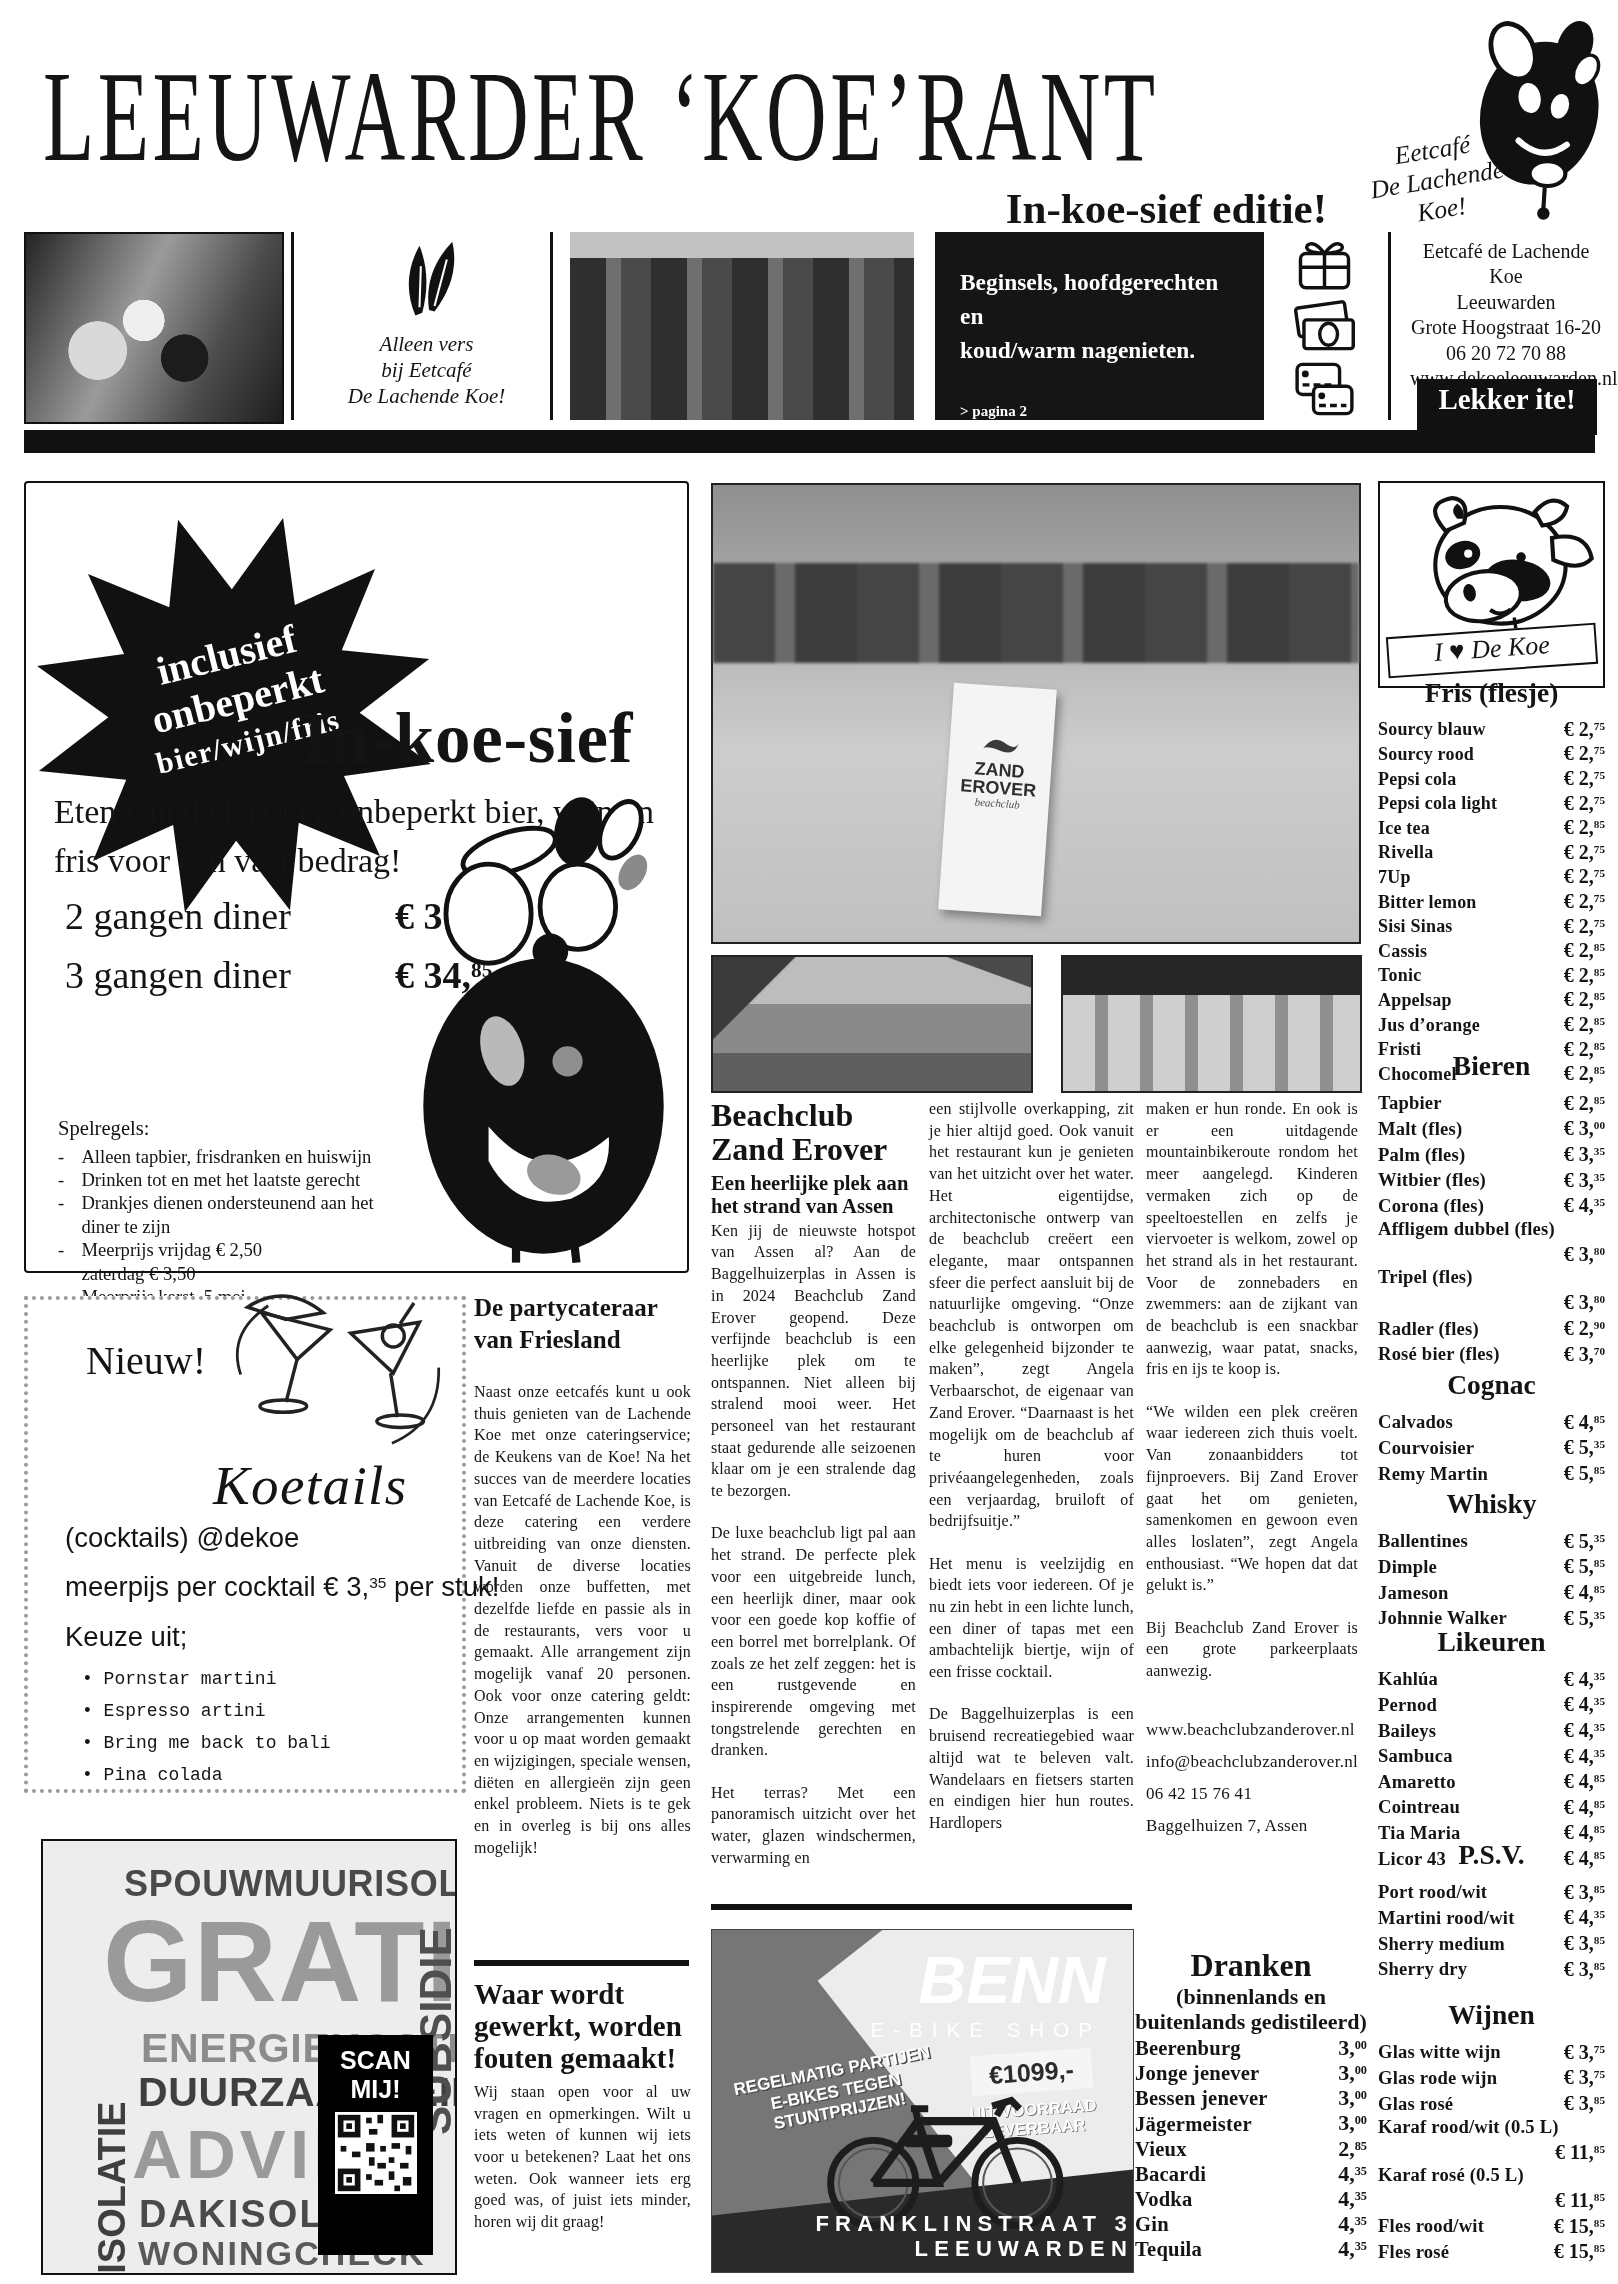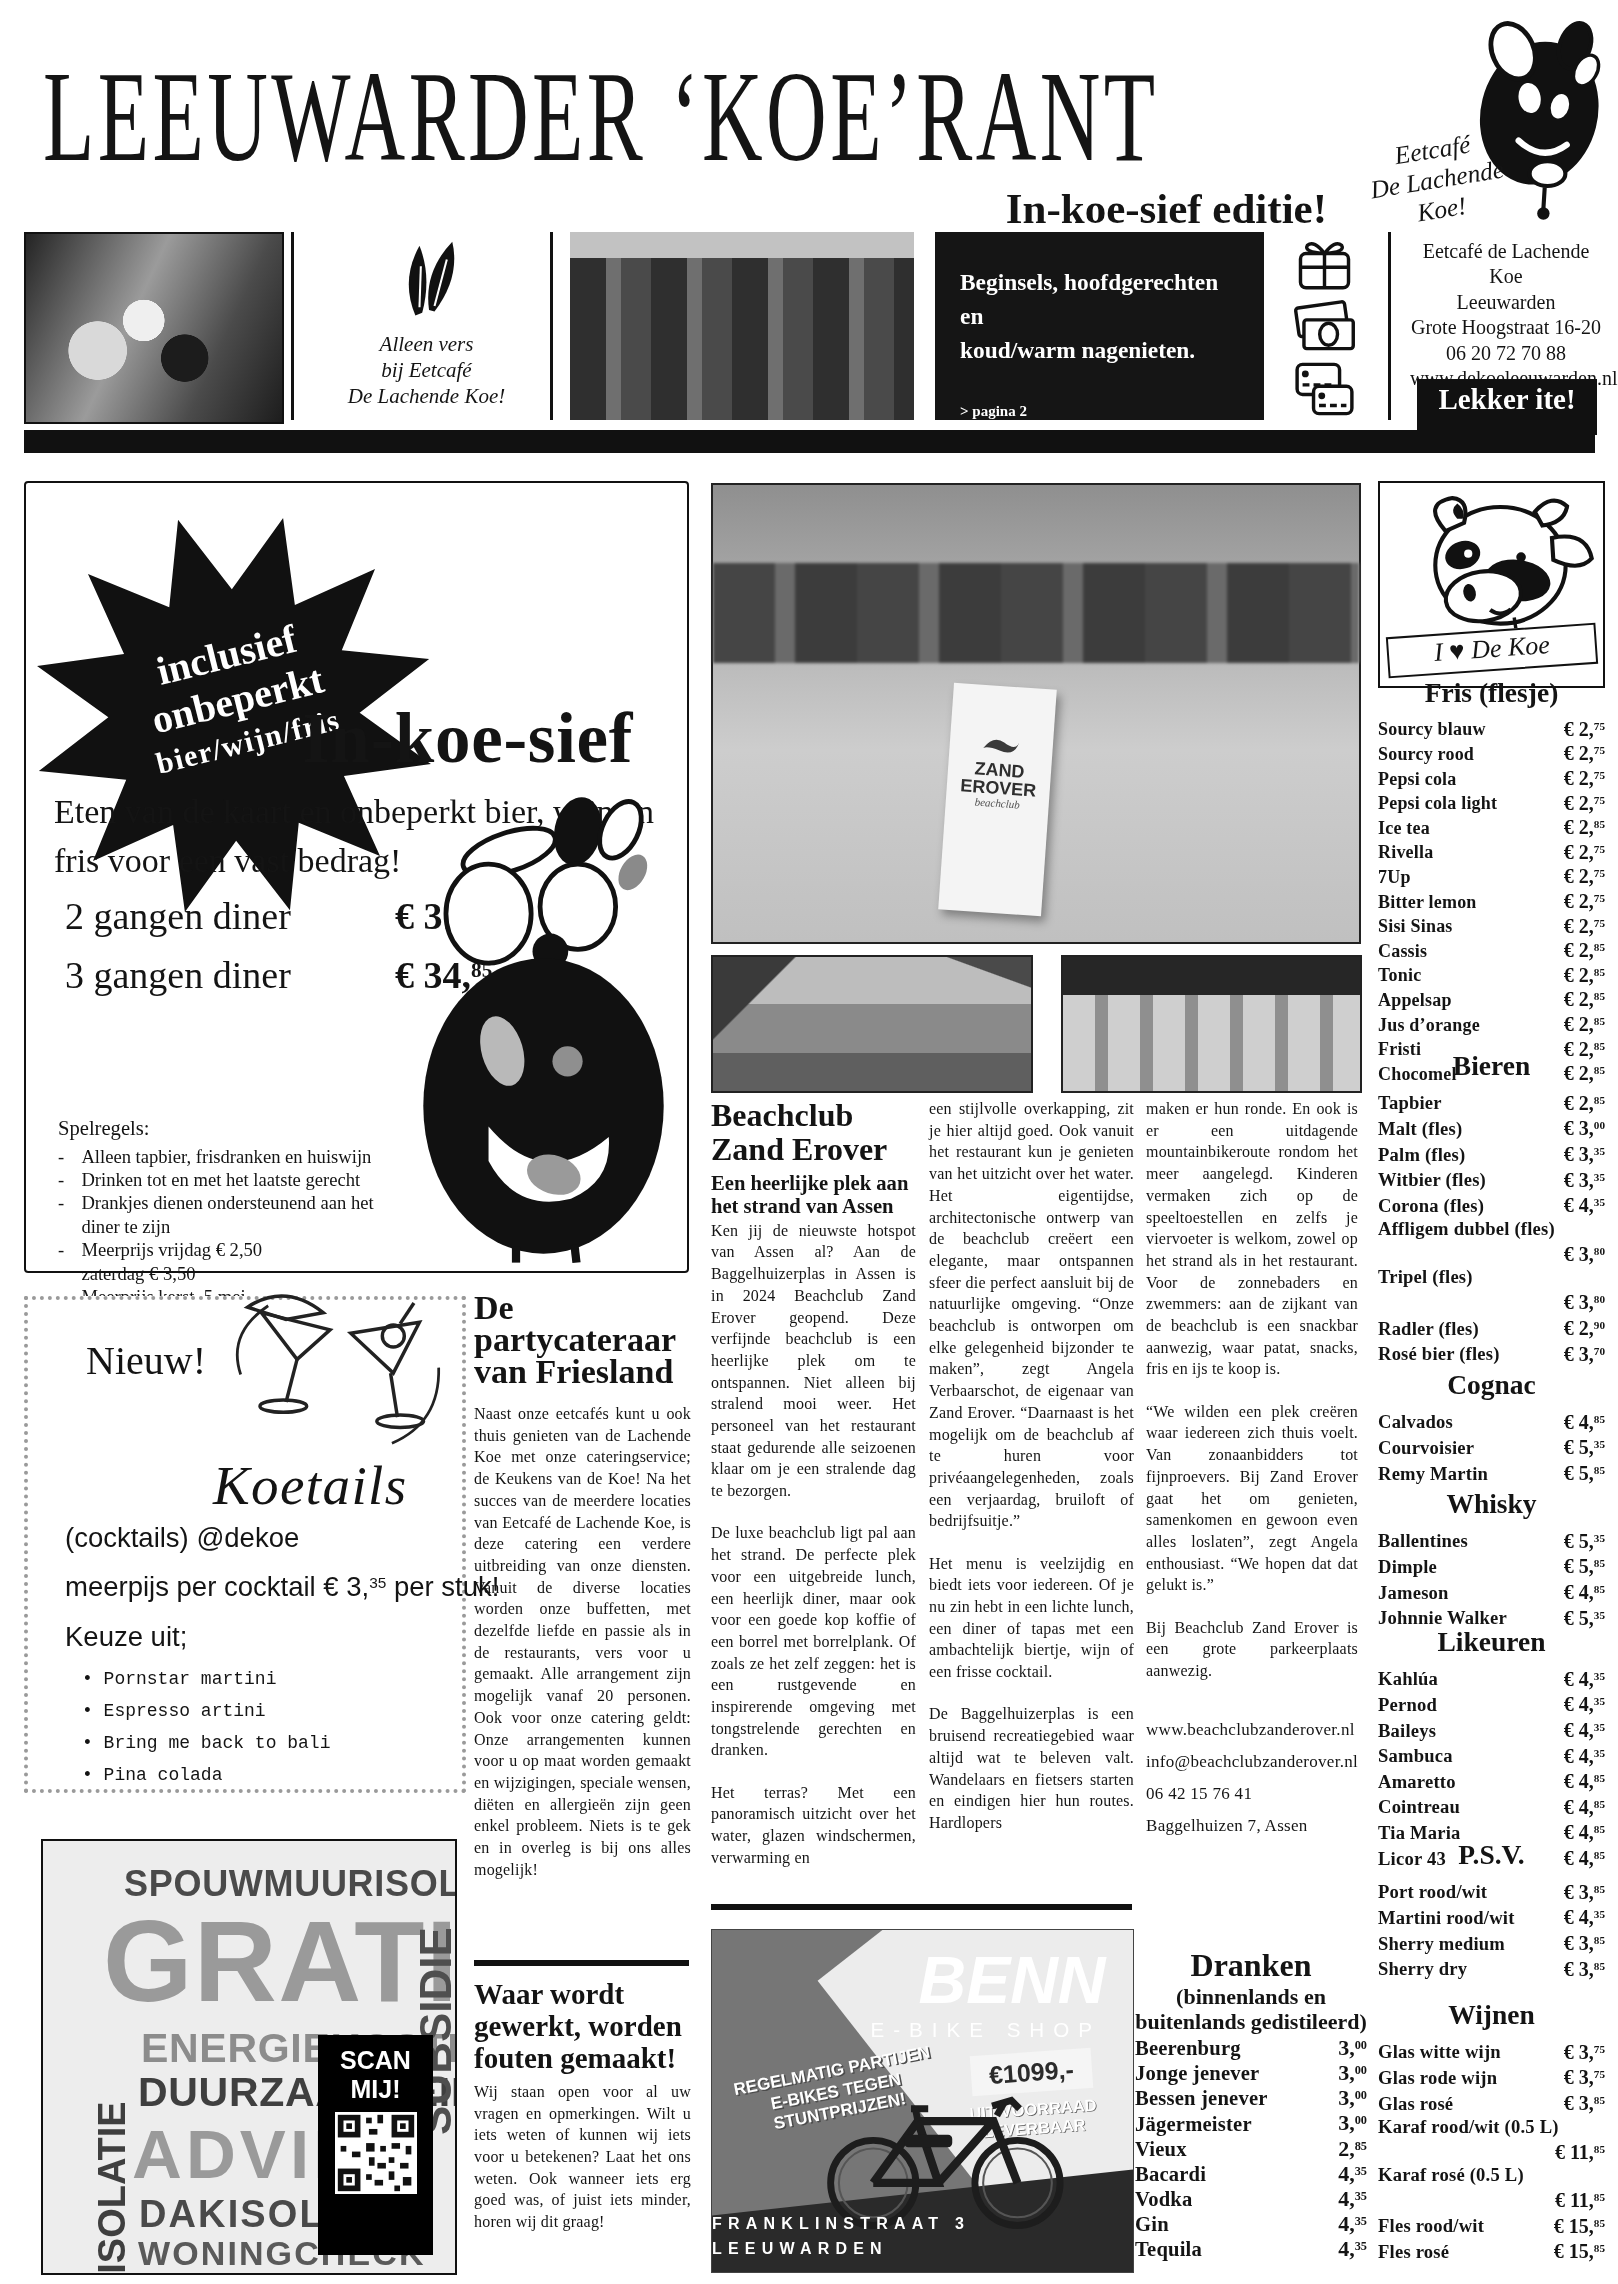--- a/index.html
+++ b/index.html
@@ -79,7 +79,7 @@
 
   
   #catering{left:474px;top:1292px;width:217px;}
-  #cat-title{font-size:34px;font-weight:700;line-height:32px;margin-bottom:15px;}
+  #cat-title{font-size:25px;font-weight:700;line-height:32px;margin-bottom:25px;}
   .bodytxt{font-size:16px;line-height:21.7px;text-align:justify;letter-spacing:0.2px;}
   #cat-rule{left:474px;top:1960px;width:215px;height:5.5px;background:#111;}
   #feedback{left:474px;top:1978px;width:217px;}

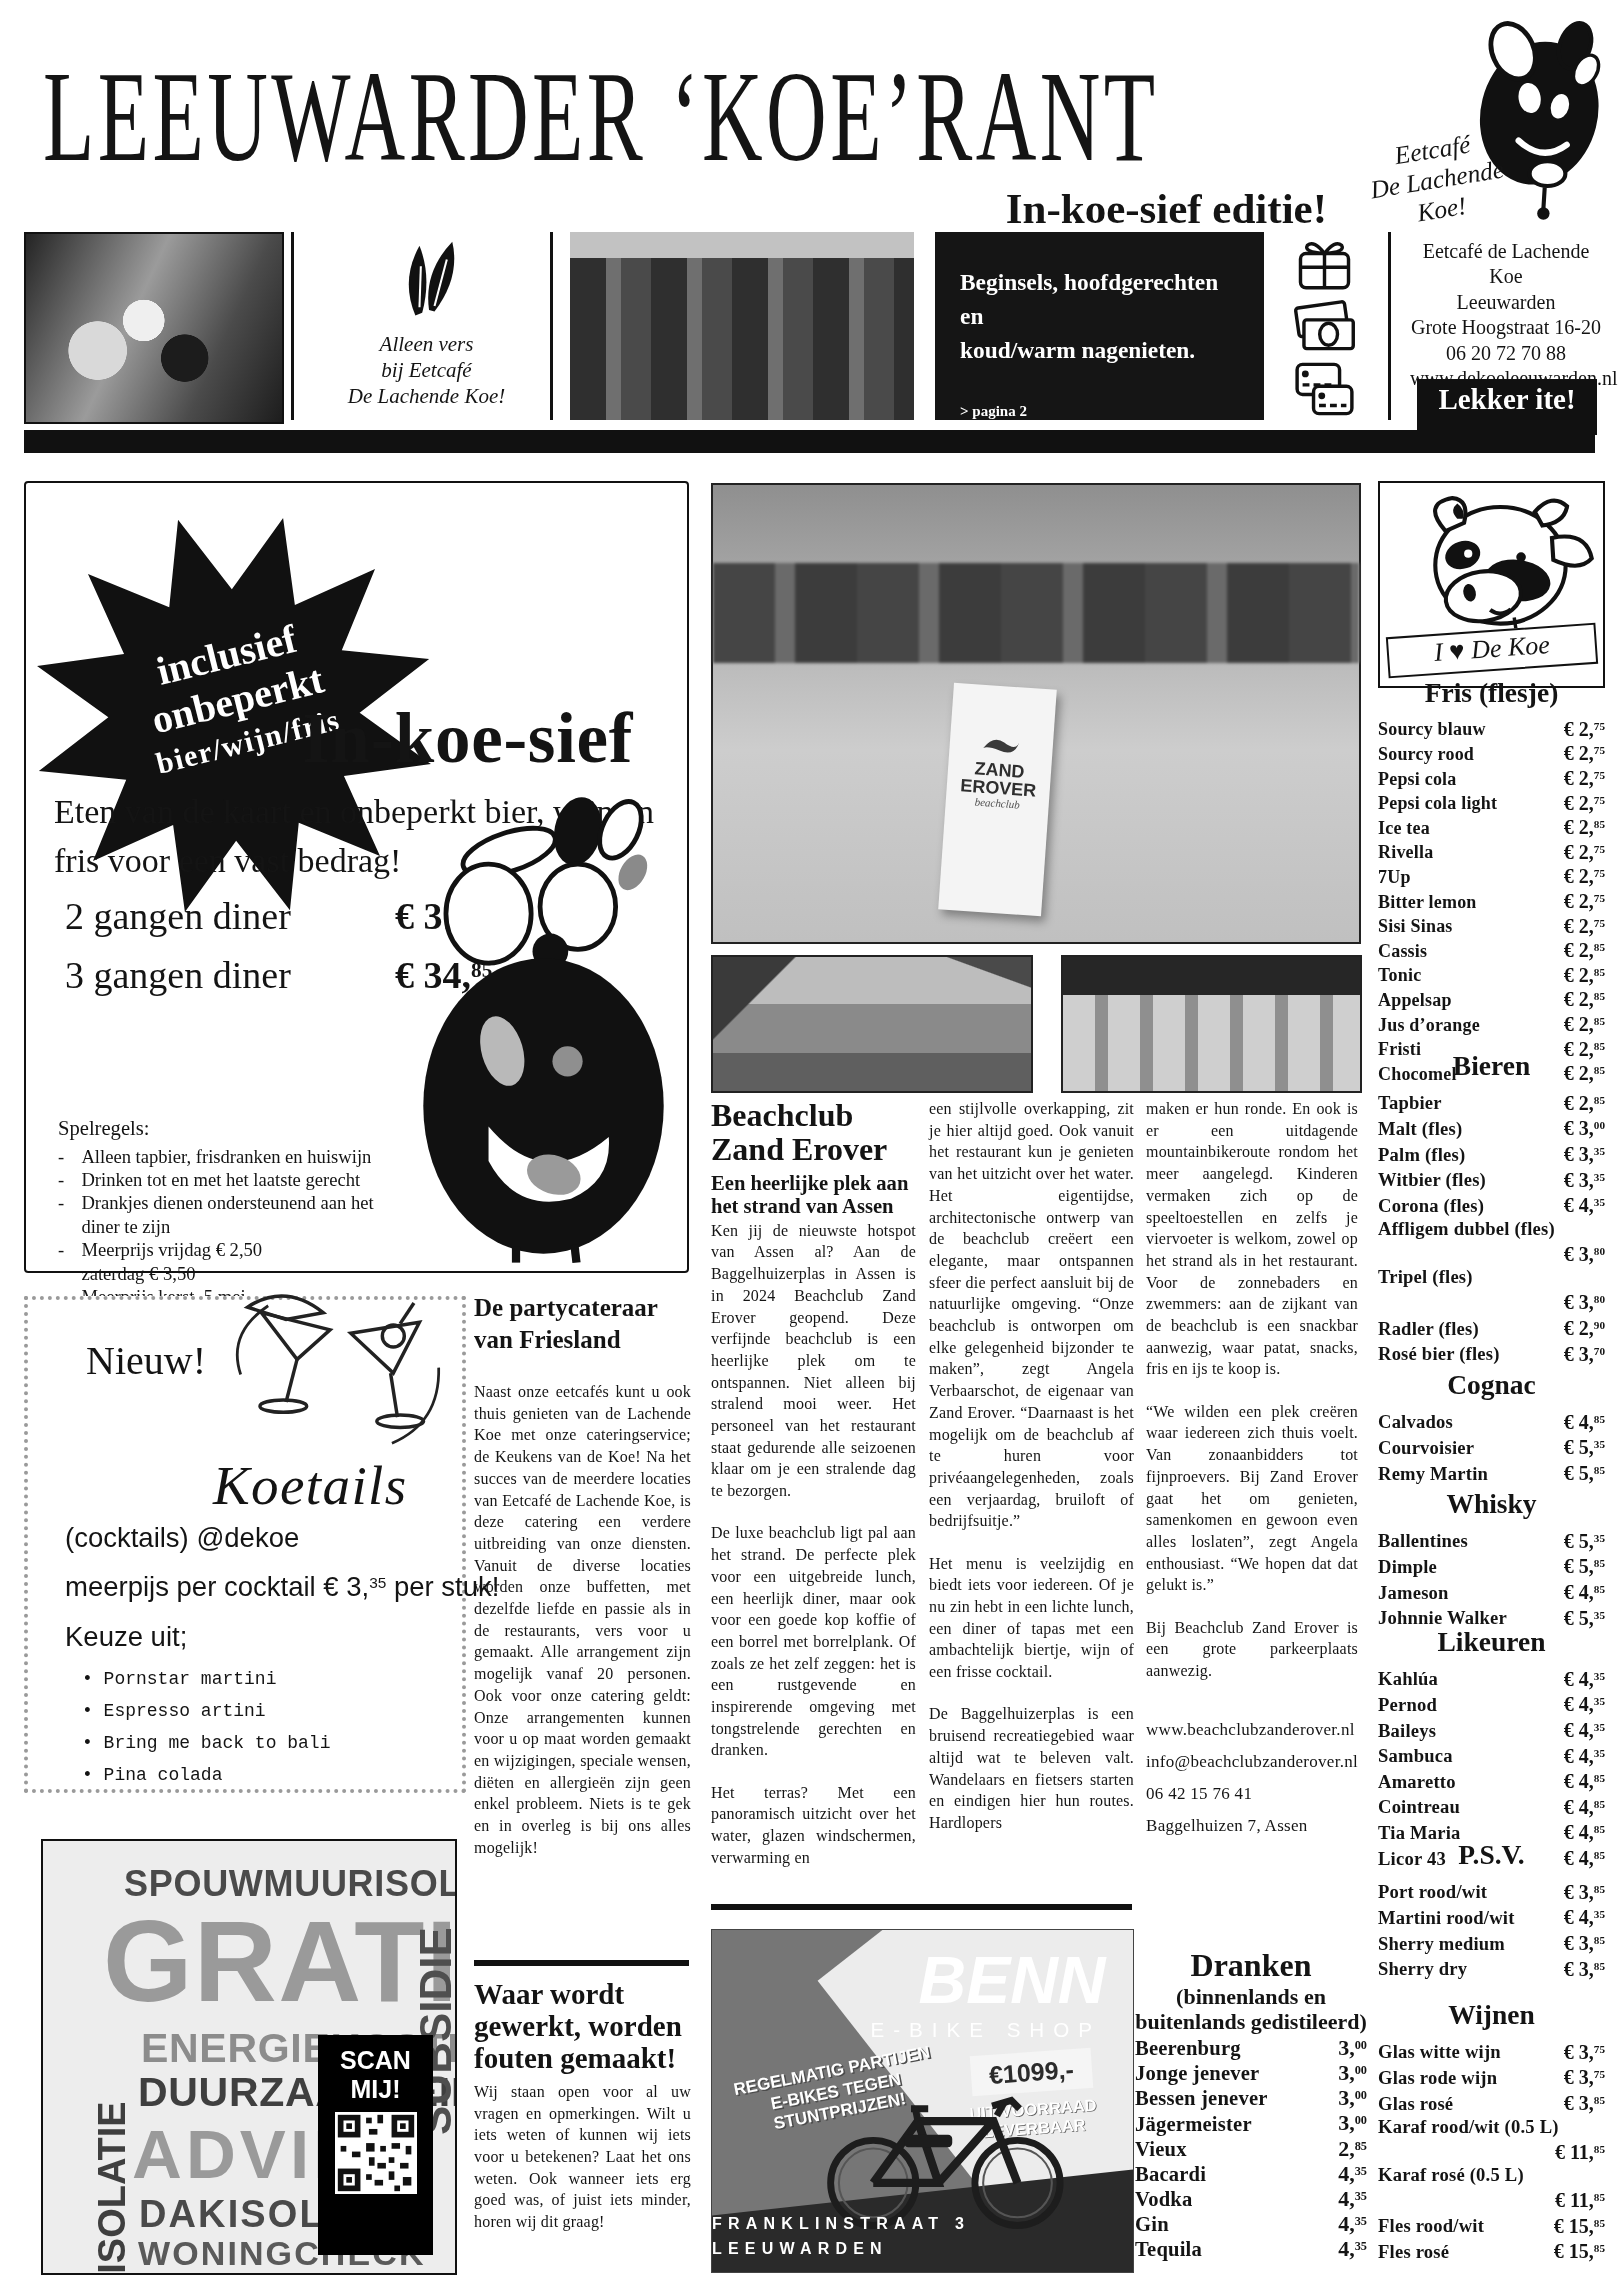--- a/index.html
+++ b/index.html
@@ -139,8 +139,8 @@
     font-weight:700;font-size:16.5px;line-height:19px;text-align:center;transform:rotate(-4deg);
     text-shadow:0.7px 0.7px 0 #555;}
   #benn-bike{position:absolute;left:89px;bottom:41px;}
-  #benn-addr{position:absolute;left:0;bottom:11px;width:100%;text-align:left;color:#fff;
-    font-family:"Liberation Sans",sans-serif;font-weight:700;font-size:16px;letter-spacing:6.2px;line-height:25px;}
+  #benn-addr{position:absolute;left:0;bottom:11px;width:100%;text-align:right;color:#fff;
+    font-family:"Liberation Sans",sans-serif;font-weight:700;font-size:22px;letter-spacing:6.2px;line-height:25px;}
 
   
   #dranken{left:1135px;top:1947px;width:232px;}

